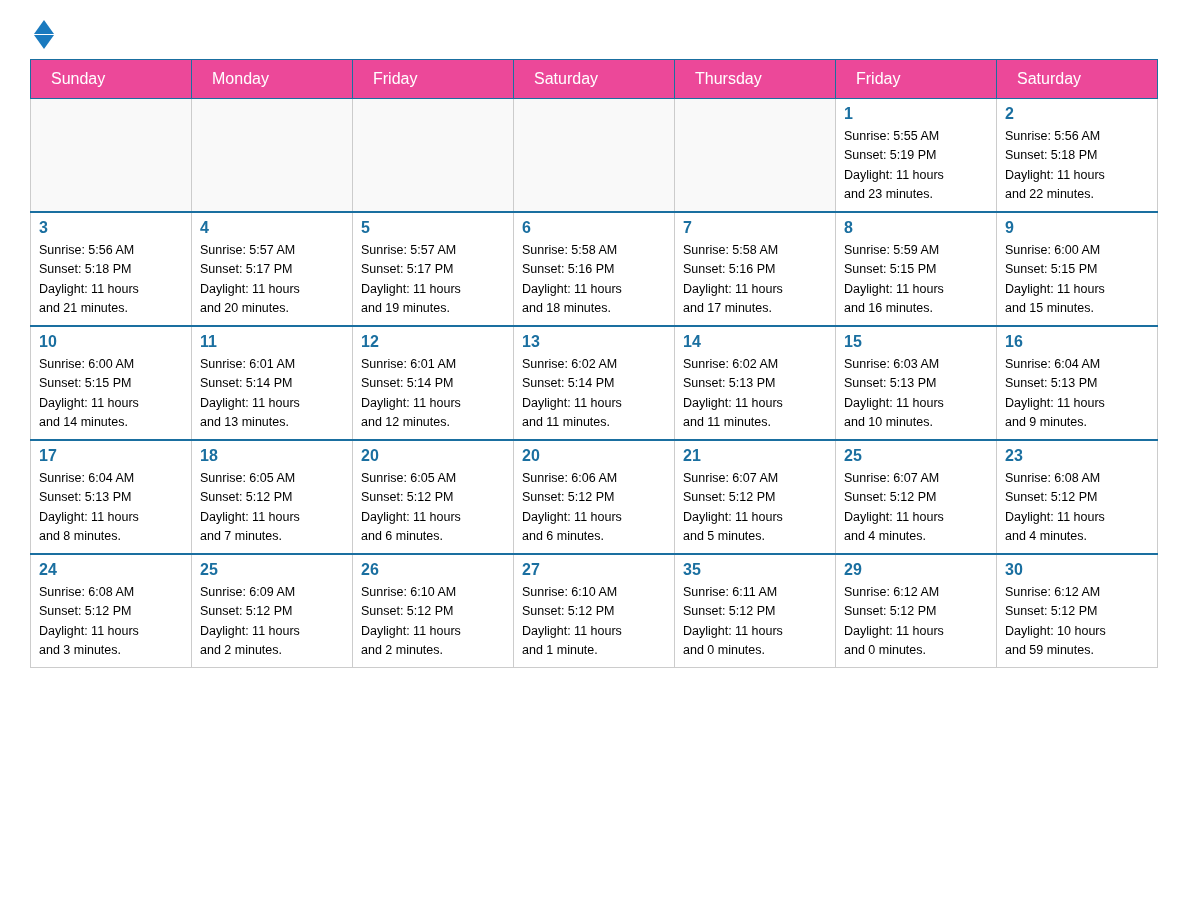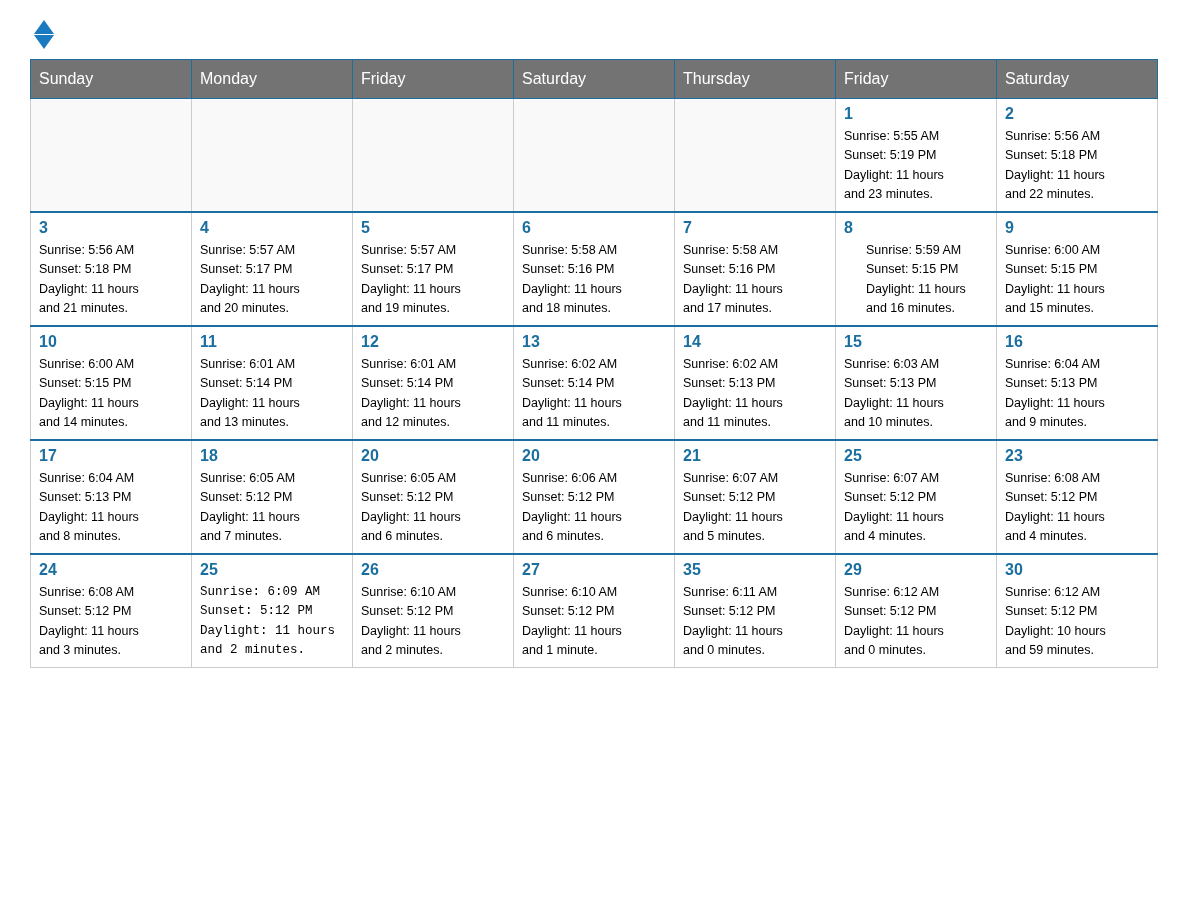--- a/index.html
+++ b/index.html
@@ -51,9 +51,9 @@
       margin-top: 10px;
     }
     .calendar th {
-      background-color: #737373;
+      background-color: #ec4899;
       color: #fff;
-      padding: 10px 8px;
+      padding: 10px 20px;
       font-size: 16px;
       font-weight: normal;
       text-align: left;

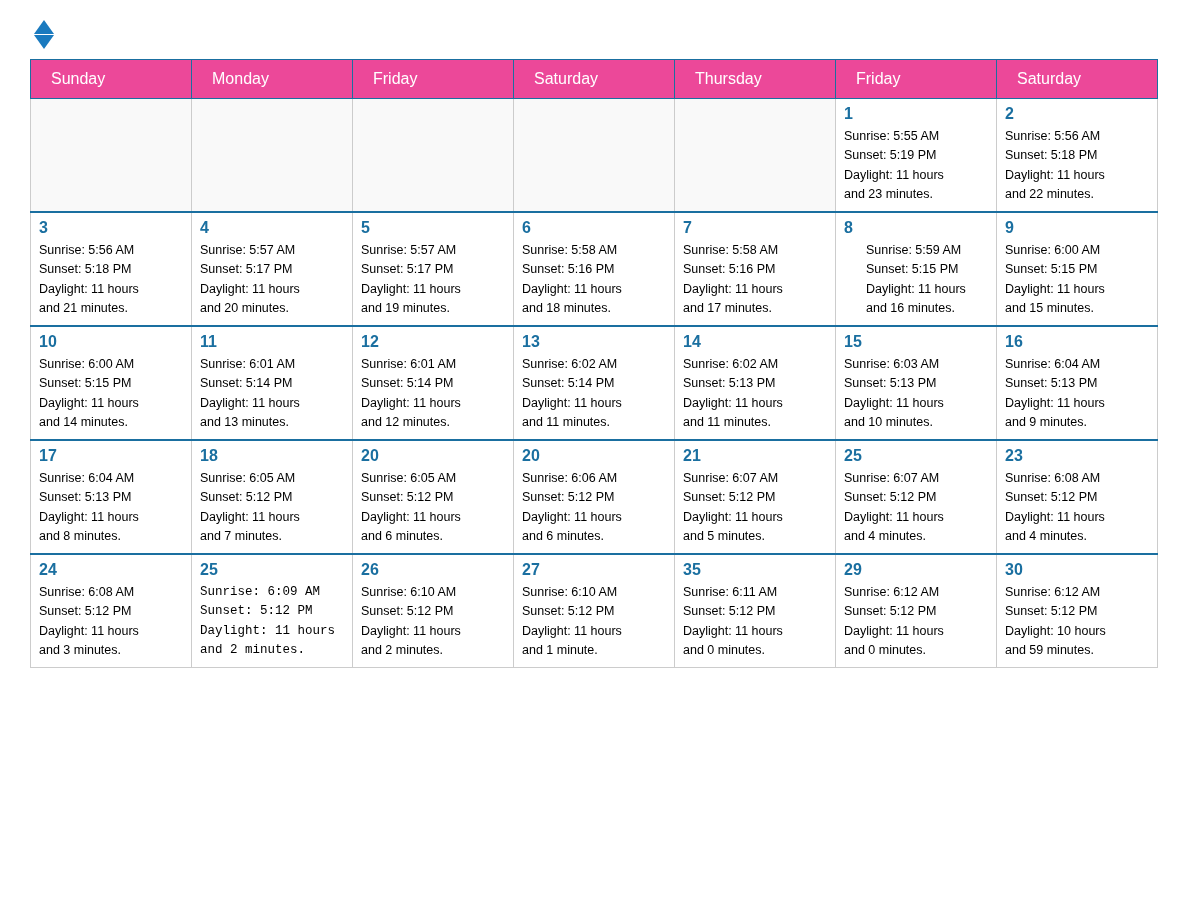--- a/index.html
+++ b/index.html
@@ -197,7 +197,7 @@
         <td>
           <div class="cell-content">
             <span class="day-number">8</span>
-            <div class="day-detail" style="white-space: pre-line; margin-left: 22px;">Sunrise: 5:59 AM
+            <div class="day-detail" style="white-space: pre-line;">Sunrise: 5:59 AM
 Sunset: 5:15 PM
 Daylight: 11 hours
 and 16 minutes.</div>

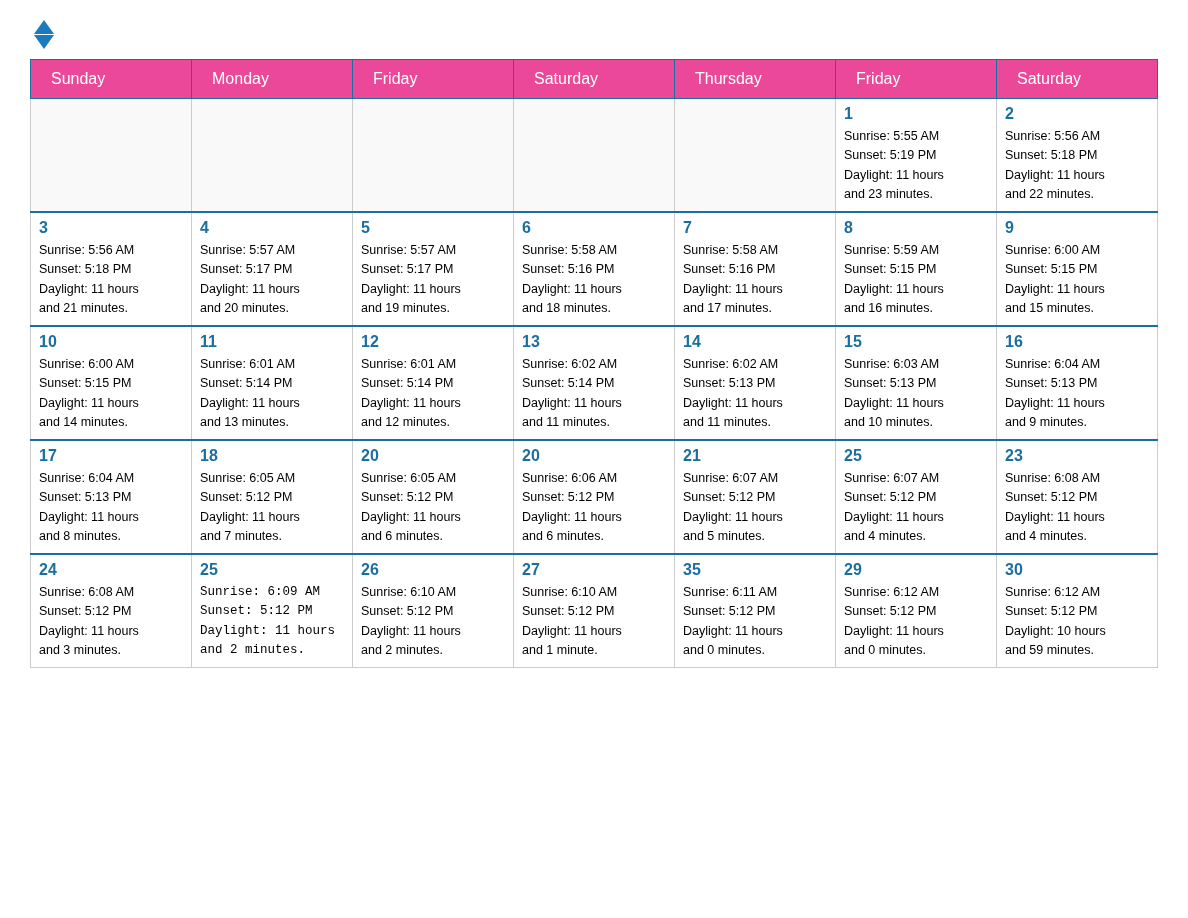--- a/index.html
+++ b/index.html
@@ -356,7 +356,7 @@
         <td>
           <div class="cell-content">
             <span class="day-number">25</span>
-            <div class="day-detail" style="white-space: pre-line; font-family: Liberation Mono, monospace;">Sunrise: 6:09 AM
+            <div class="day-detail" style="white-space: pre-line;">Sunrise: 6:09 AM
 Sunset: 5:12 PM
 Daylight: 11 hours
 and 2 minutes.</div>

